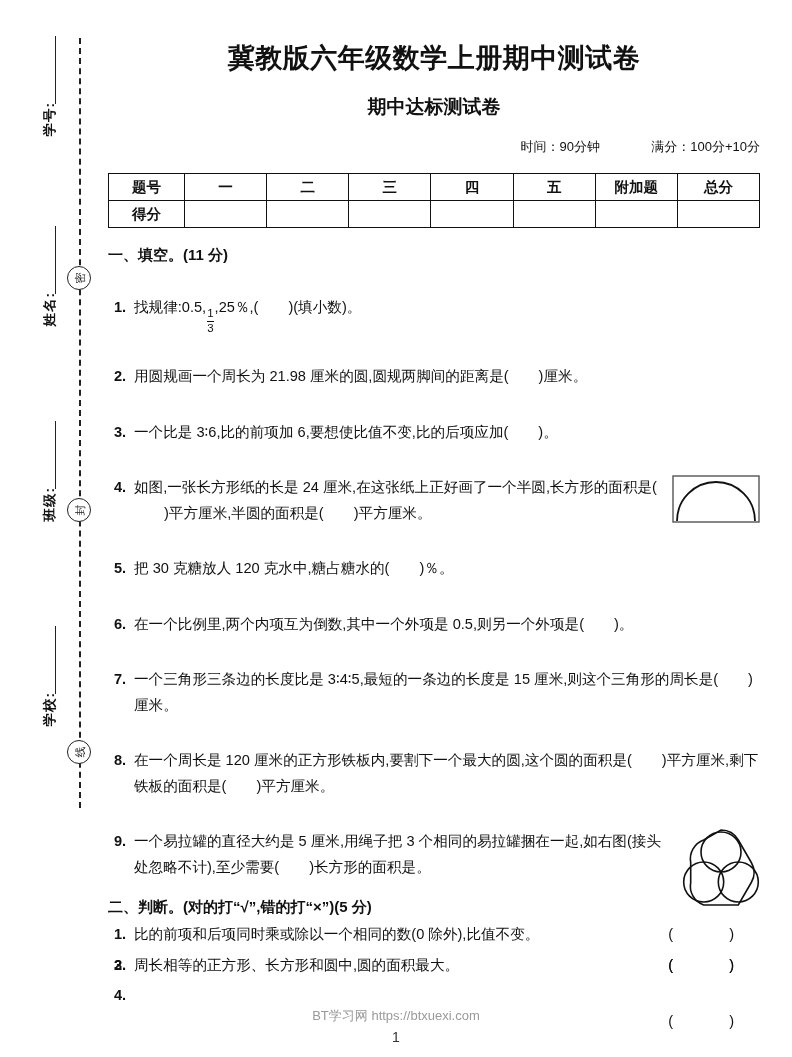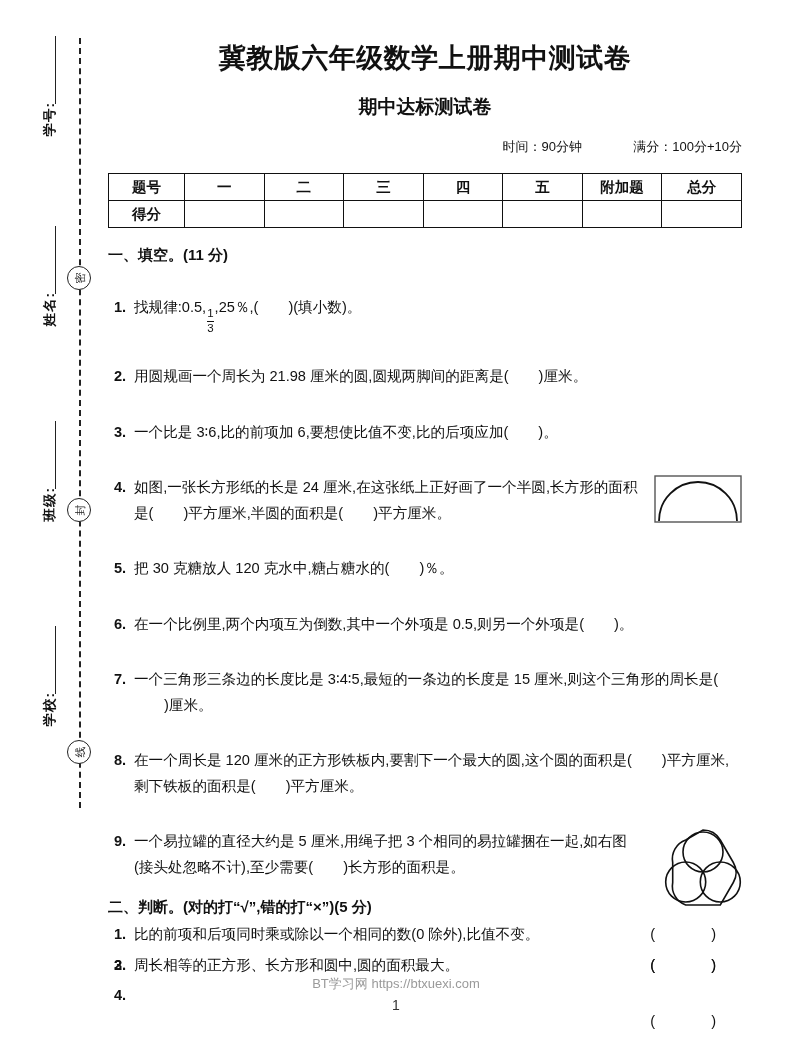--- a/index.html
+++ b/index.html
@@ -67,7 +67,7 @@
     position: absolute;
     left: 100px; top: 0;
     width: 692px; height: 1057px;
-    padding: 34px 50px 0 8px;
+    padding: 34px 32px 0 8px;
   }
 
   .title-main {

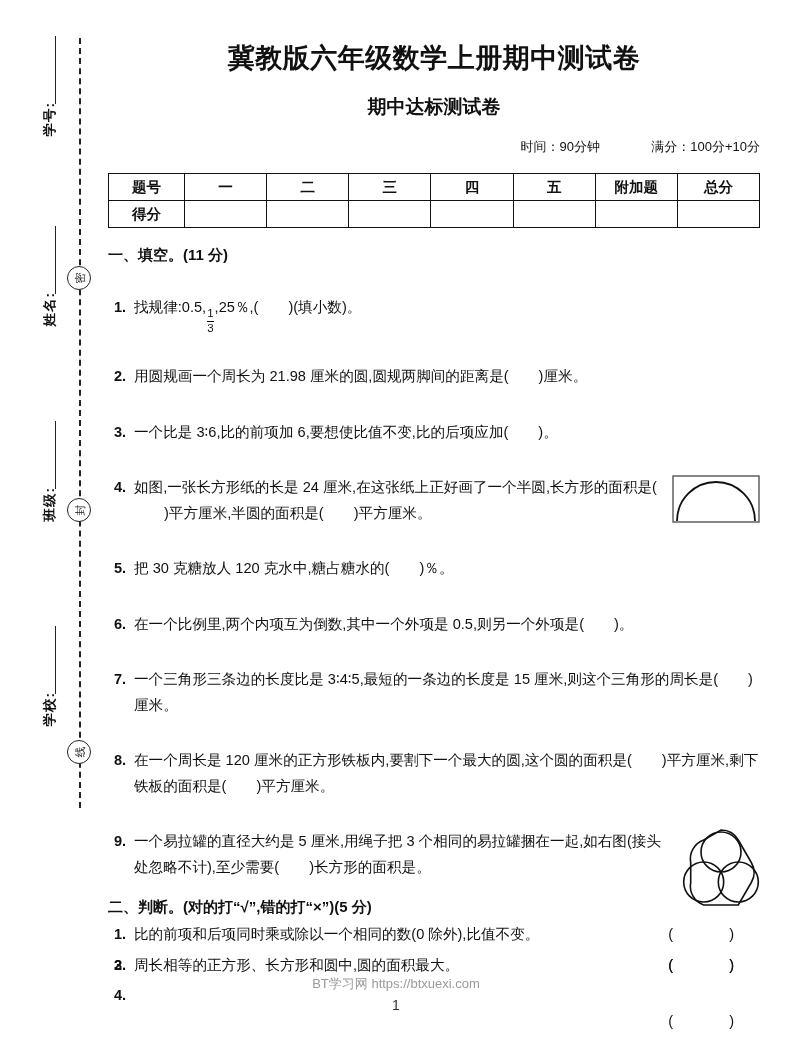--- a/index.html
+++ b/index.html
@@ -186,7 +186,7 @@
   
   #footer {
     position: absolute;
-    left: 0; bottom: 44px;
+    left: 0; bottom: 12px;
     width: 792px;
     text-align: center;
   }

